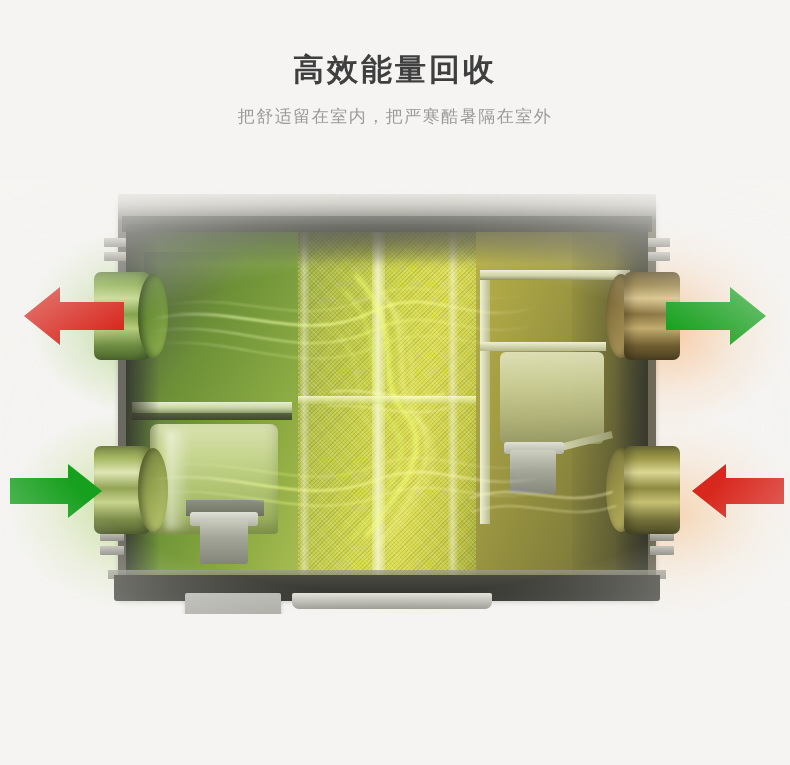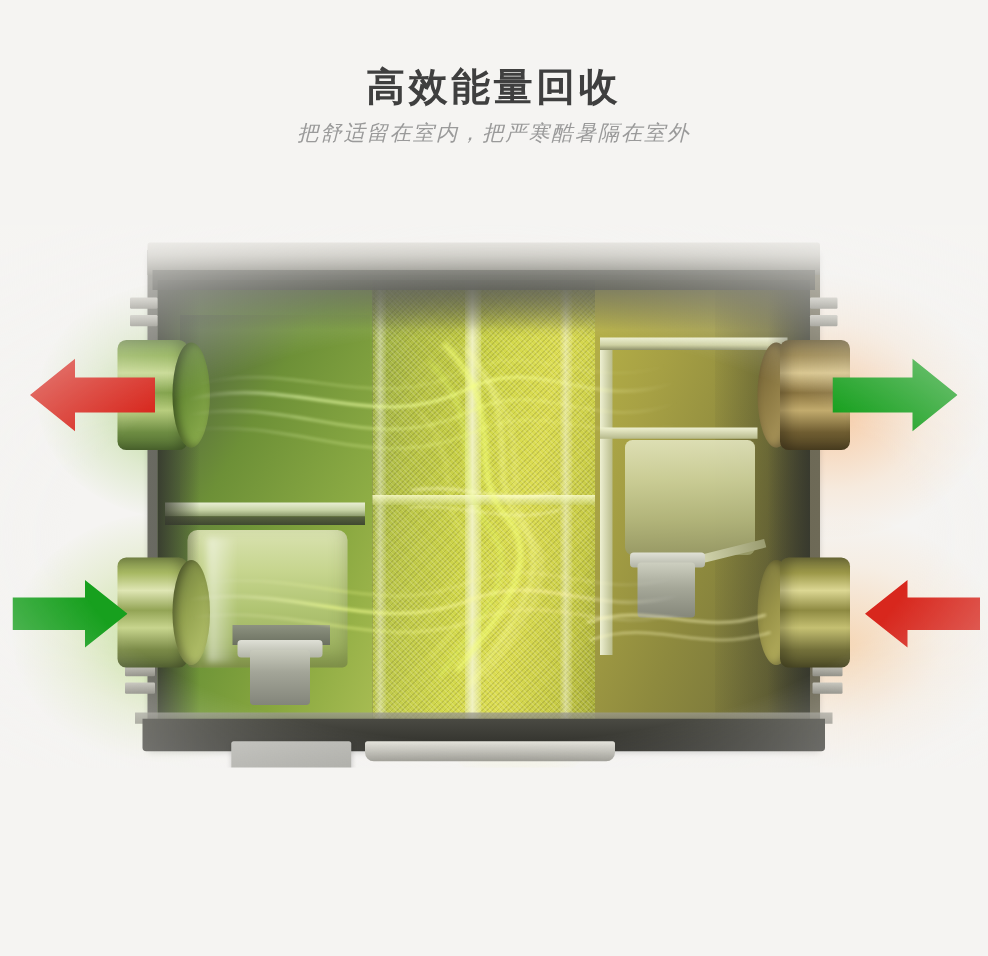--- a/index.html
+++ b/index.html
@@ -24,12 +24,11 @@
     line-height:40px;
   }
   .subtitle{
-    margin-top:4px;
+    margin-top:14px;
     font-size:17px;
     color:#9a9a9a;
     letter-spacing:1.5px;
     line-height:26px;
-    font-style:italic;
   }
   .tagline{
     margin-top:11px;

